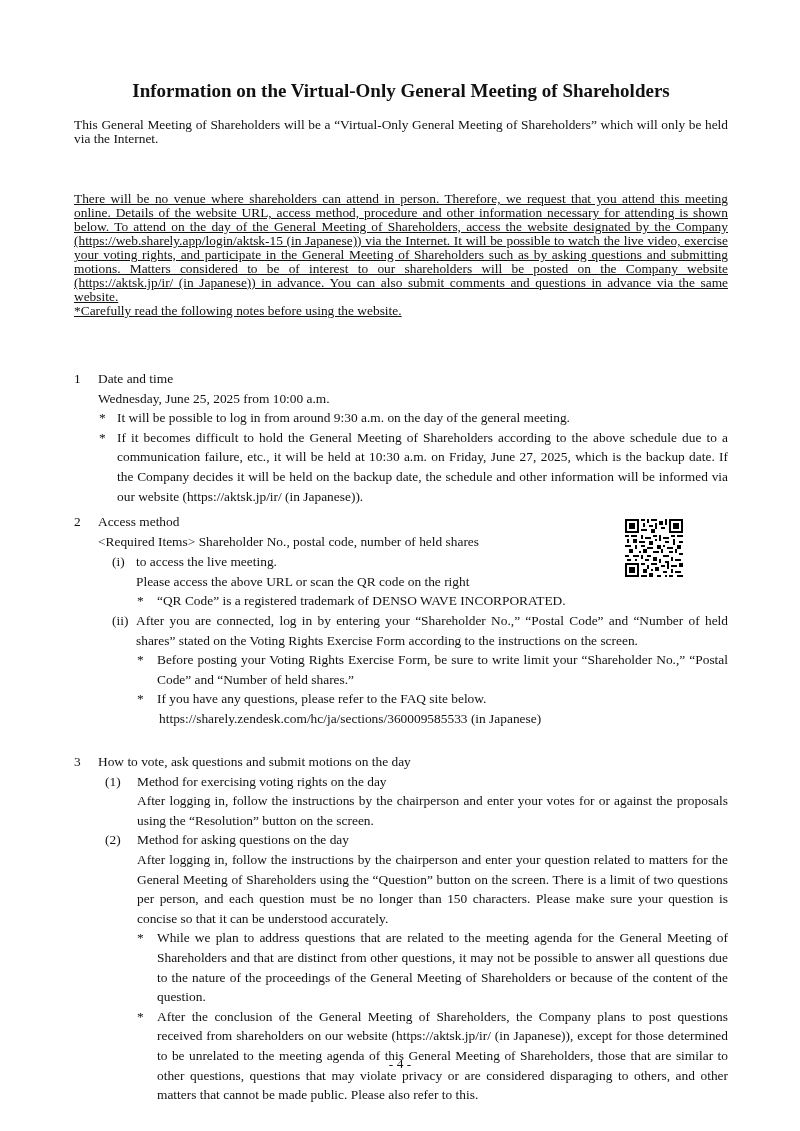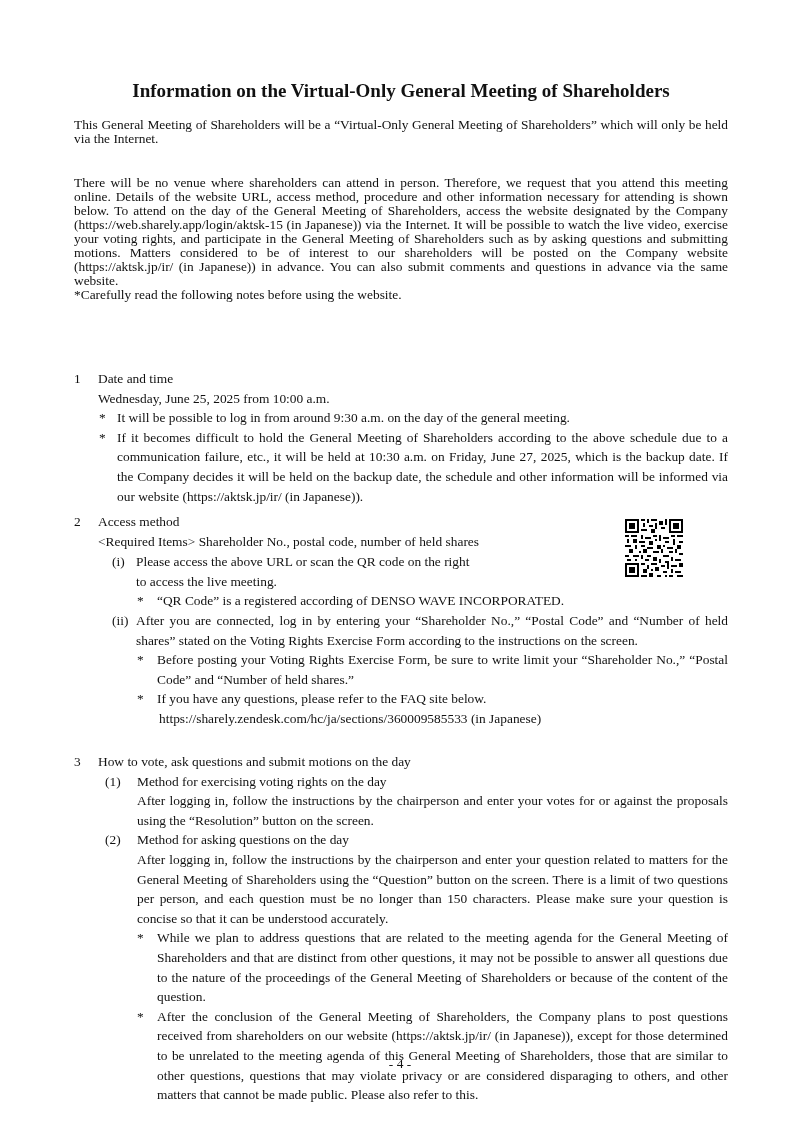--- a/index.html
+++ b/index.html
@@ -46,7 +46,7 @@
     <p class="just">This General Meeting of Shareholders will be a “Virtual-Only General Meeting of Shareholders” which will only be held via the Internet.</p>
   </div>
 
-  <div class="block" style="top:176px;">
+  <div class="block" style="top:192px;text-decoration:underline;">
     <p class="just">There will be no venue where shareholders can attend in person. Therefore, we request that you attend this meeting online. Details of the website URL, access method, procedure and other information necessary for attending is shown below. To attend on the day of the General Meeting of Shareholders, access the website designated by the Company (https://web.sharely.app/login/aktsk-15 (in Japanese)) via the Internet. It will be possible to watch the live video, exercise your voting rights, and participate in the General Meeting of Shareholders such as by asking questions and submitting motions. Matters considered to be of interest to our shareholders will be posted on the Company website (https://aktsk.jp/ir/ (in Japanese)) in advance. You can also submit comments and questions in advance via the same website.</p>
     <p>*Carefully read the following notes before using the website.</p>
   </div>

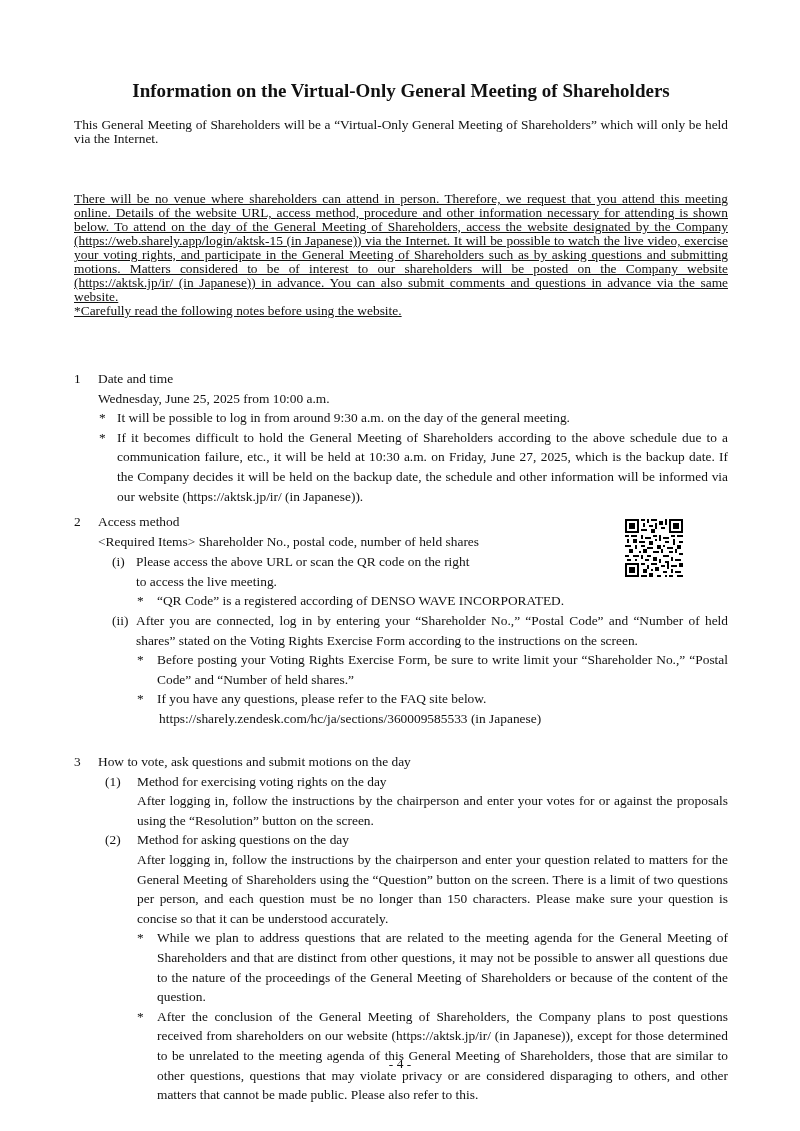--- a/index.html
+++ b/index.html
@@ -75,8 +75,8 @@
     <div class="row ind1">&lt;Required Items&gt; Shareholder No., postal code, number of held shares</div>
     <div class="row rom" style="margin-top:1px;">
       <span class="mk">(i)</span>
+      <div>to access the live meeting.</div>
       <div>Please access the above URL or scan the QR code on the right</div>
-      <div>to access the live meeting.</div>
     </div>
     <div class="row star2">
       <span class="mk">*</span>

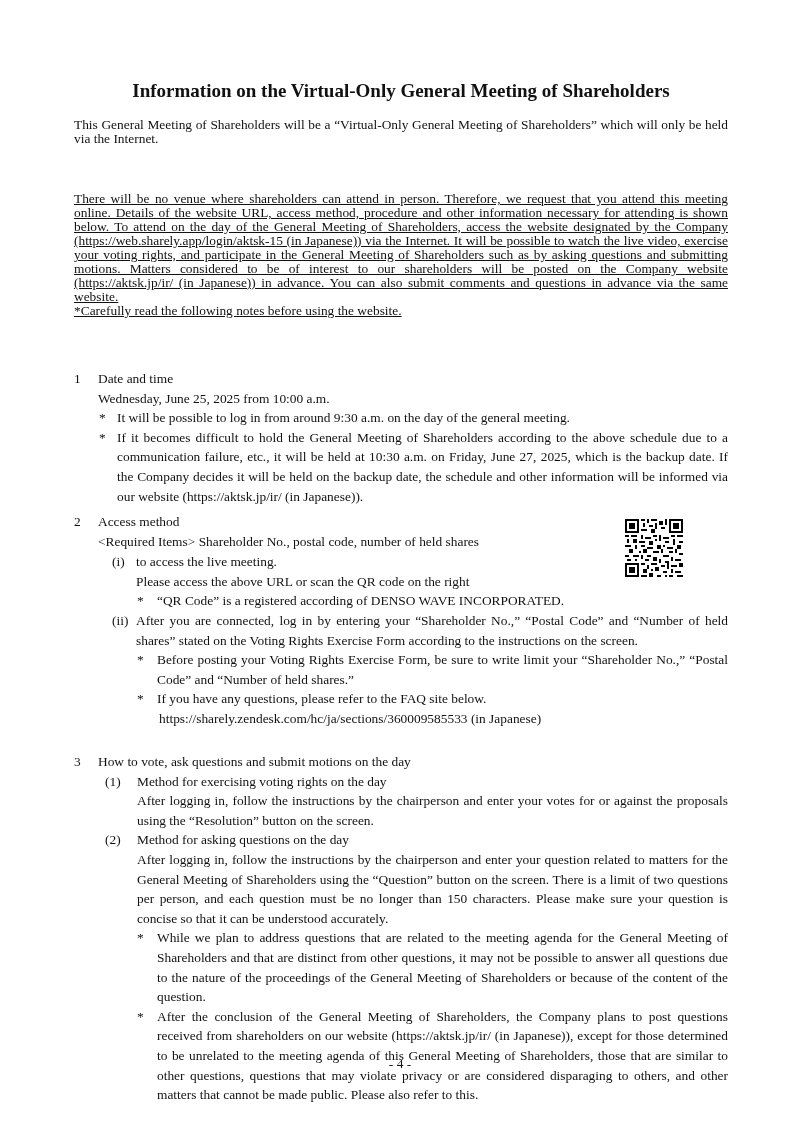--- a/index.html
+++ b/index.html
@@ -80,7 +80,7 @@
     </div>
     <div class="row star2">
       <span class="mk">*</span>
-      <span>“QR Code” is a registered according of DENSO WAVE INCORPORATED.</span>
+      <span>“QR Code” is a registered trademark of DENSO WAVE INCORPORATED.</span>
     </div>
     <div class="row rom">
       <span class="mk">(ii)</span>

